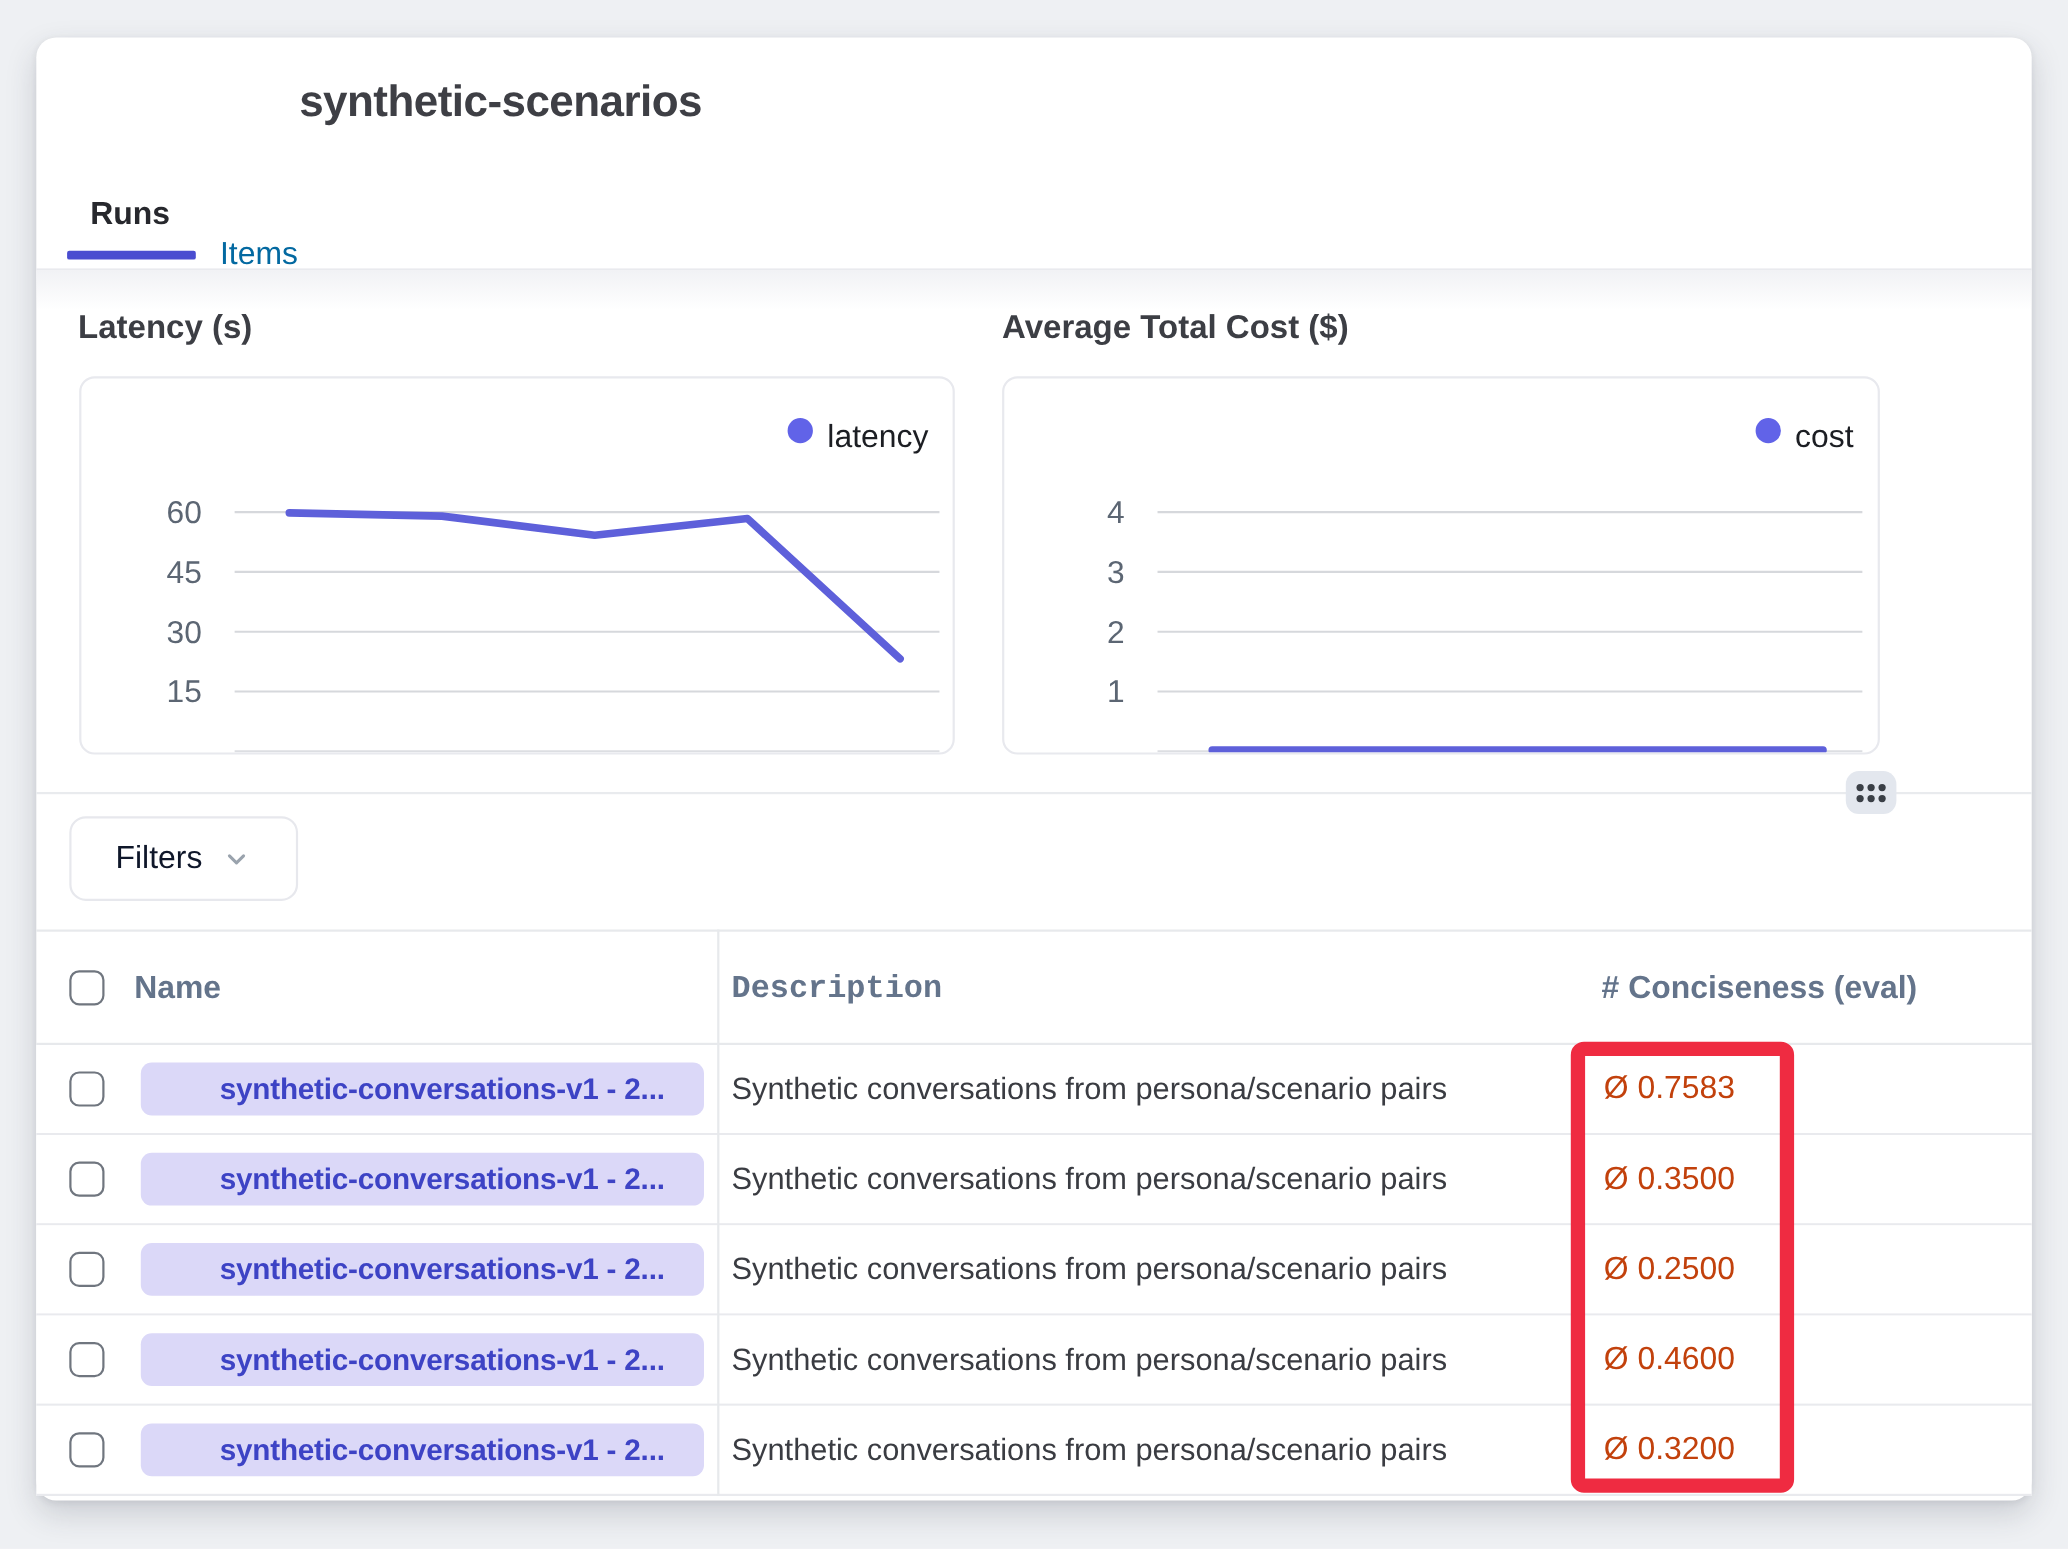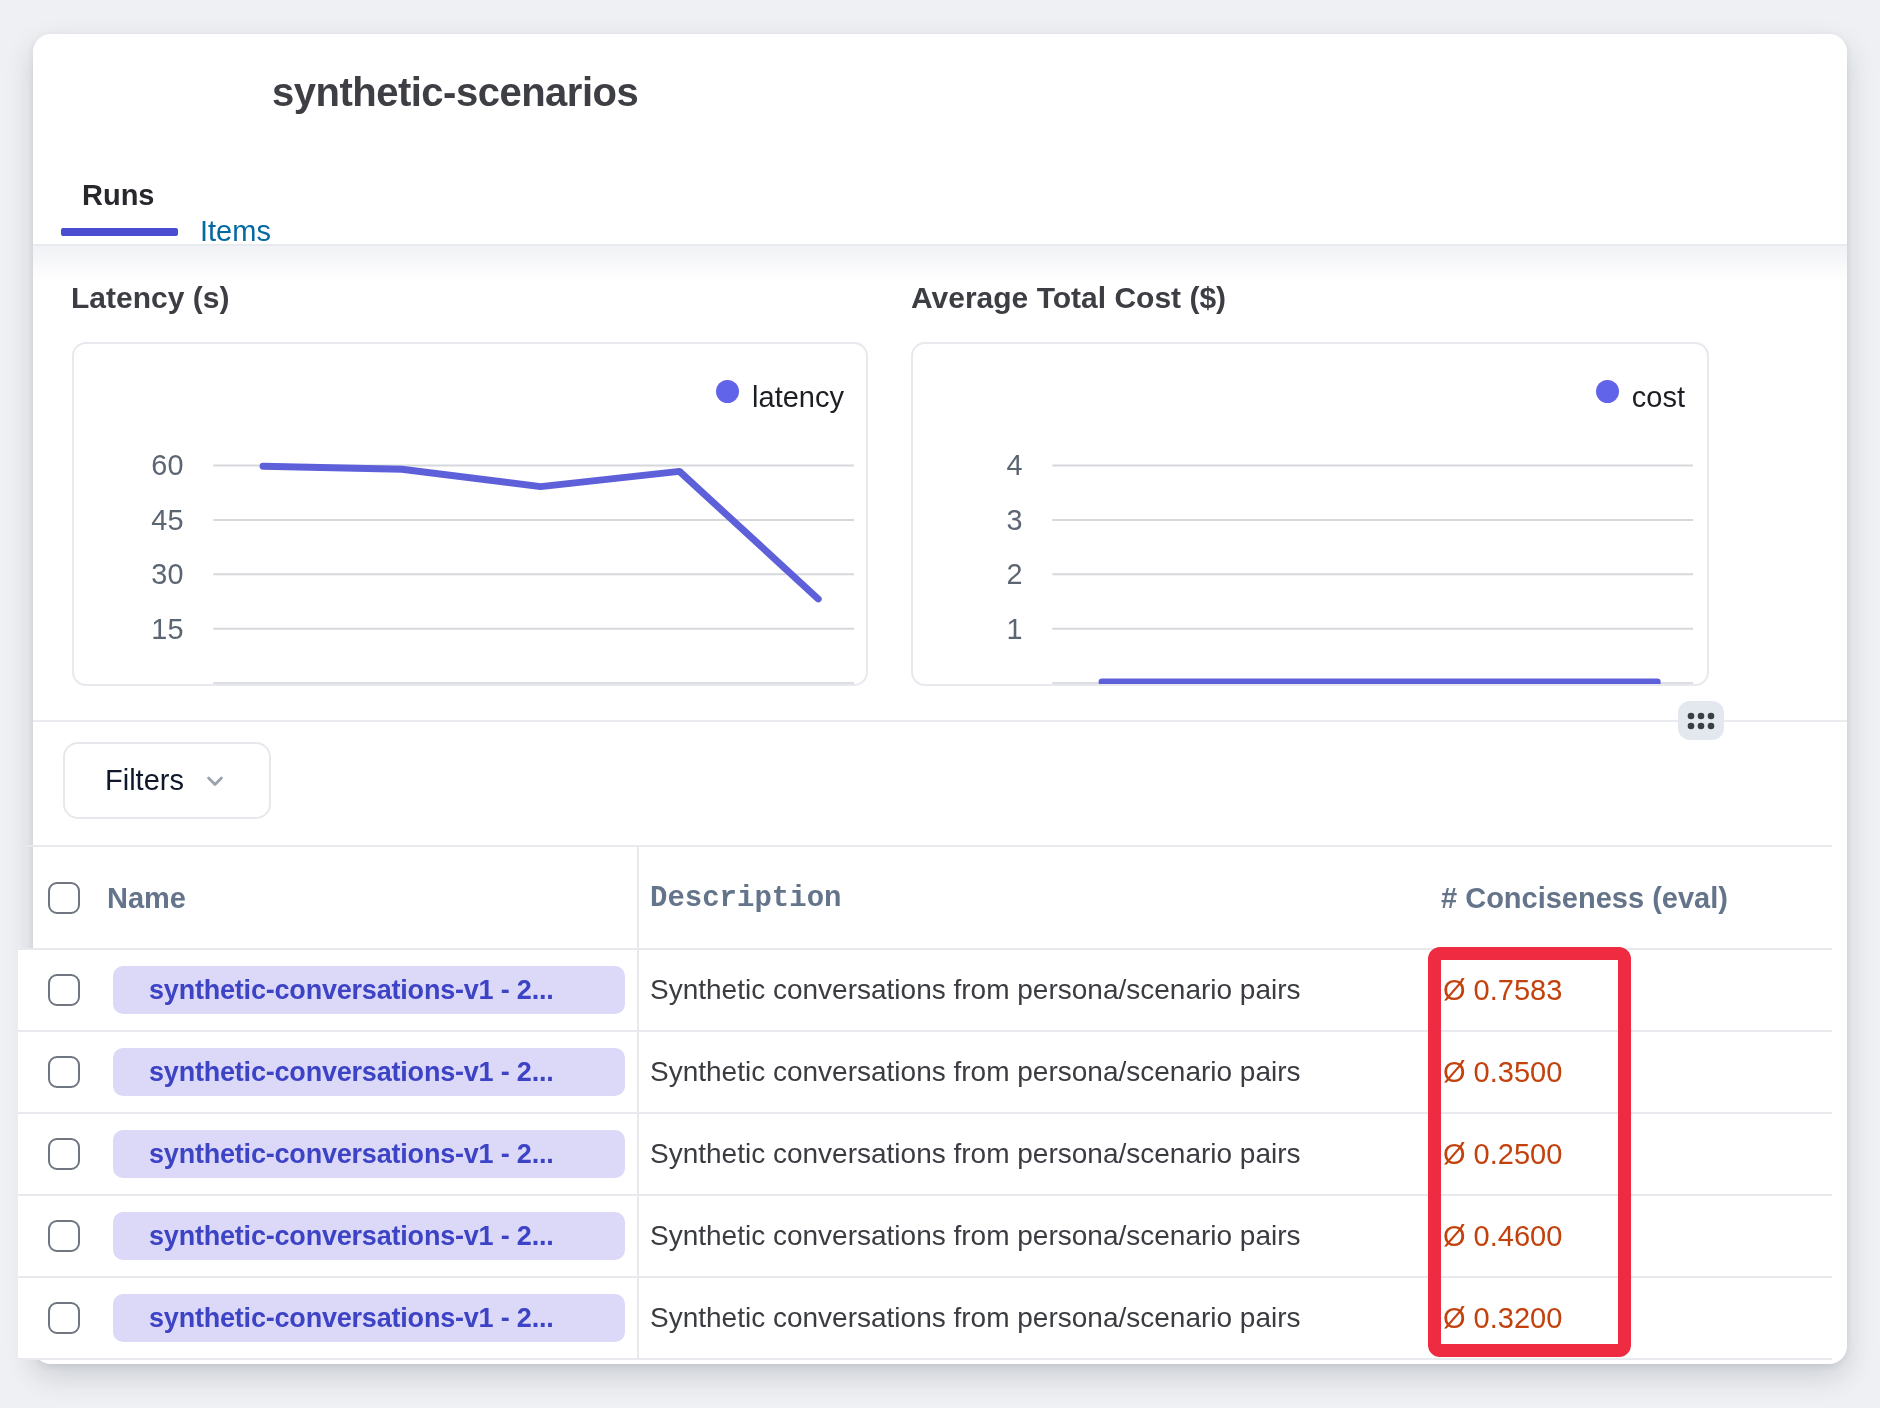--- a/index.html
+++ b/index.html
@@ -51,7 +51,7 @@
   .filters-btn .lbl { font-size:29px; font-weight:500; color:#0f172a; }
 
   
-  .table-wrap { position:absolute; left:18px; top:845px; width:1814px; height:429px; }
+  .table-wrap { position:absolute; left:33px; top:845px; width:1814px; height:429px; }
   .table-wrap .col-divider { position:absolute; left:619px; top:0; width:2px; height:515px; background:#e7e9ec; }
   .thead { position:relative; height:105px; border-top:2px solid #e7e9ec; border-bottom:2px solid #e7e9ec; }
   .thead .hlbl { position:absolute; top:0; height:103px; display:flex; align-items:center;

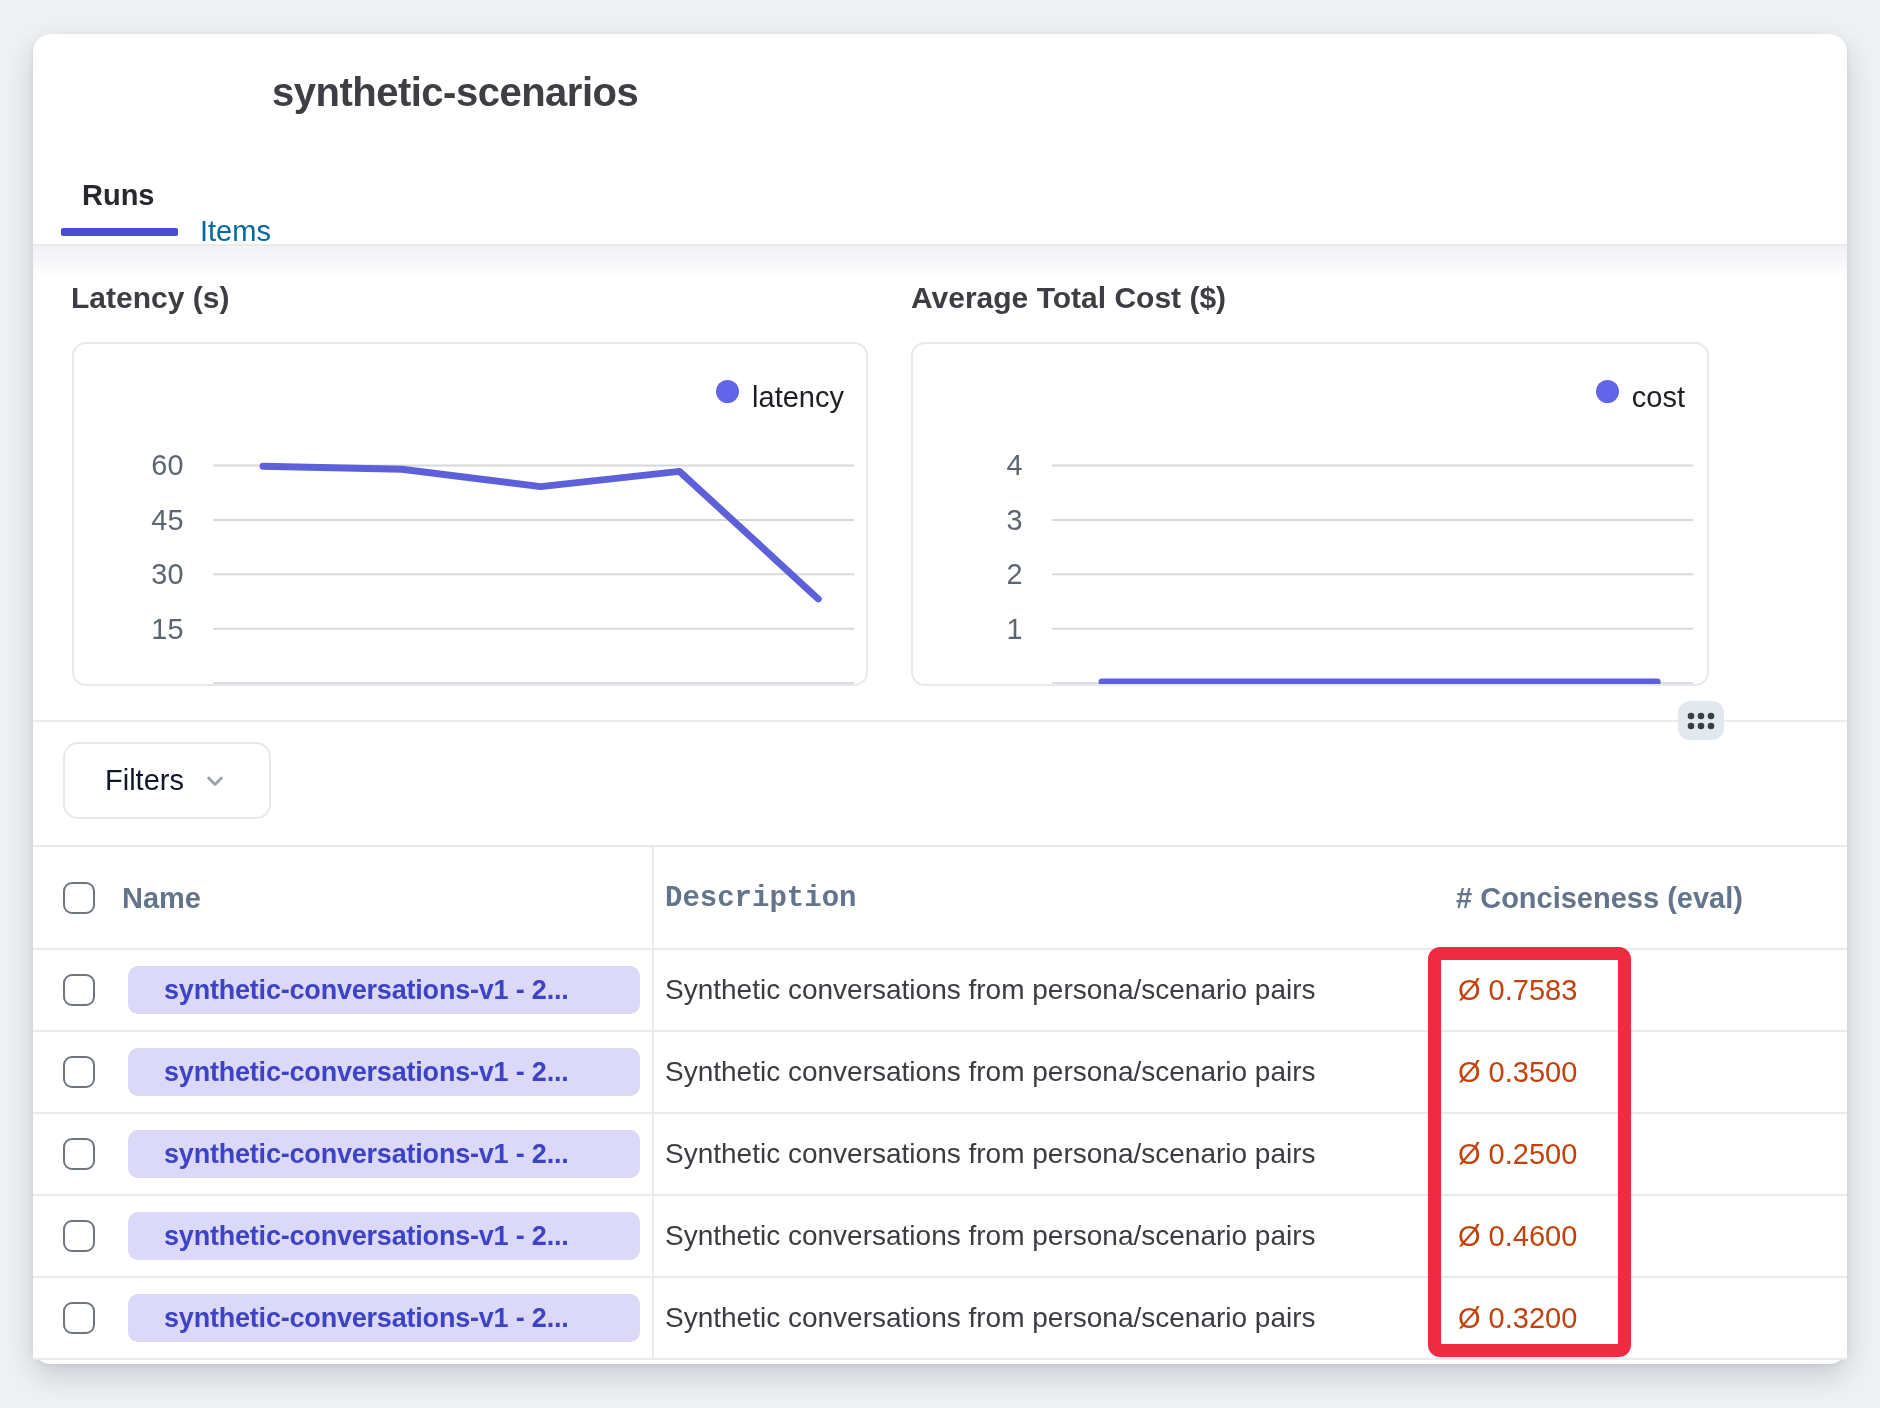--- a/index.html
+++ b/index.html
@@ -62,7 +62,7 @@
          border:2.5px solid #70767f; border-radius:9px; background:#fff; cursor:pointer; }
   .thead .cbx { margin-top:-16px; }
   .badge { position:absolute; left:95px; top:50%; margin-top:-24px; width:512px; height:48px;
-           border-radius:10px; display:flex; align-items:center; 
+           border-radius:10px; display:flex; align-items:center; justify-content:center;
            overflow:hidden; cursor:pointer;padding-left:36px; }
   .badge .badge-text { font-size:27px; font-weight:700; white-space:nowrap; letter-spacing:-.2px; }
   .desc { position:absolute; left:632px; top:50%; transform:translateY(-50%); font-size:28px; color:#3a3c42; white-space:nowrap; }

